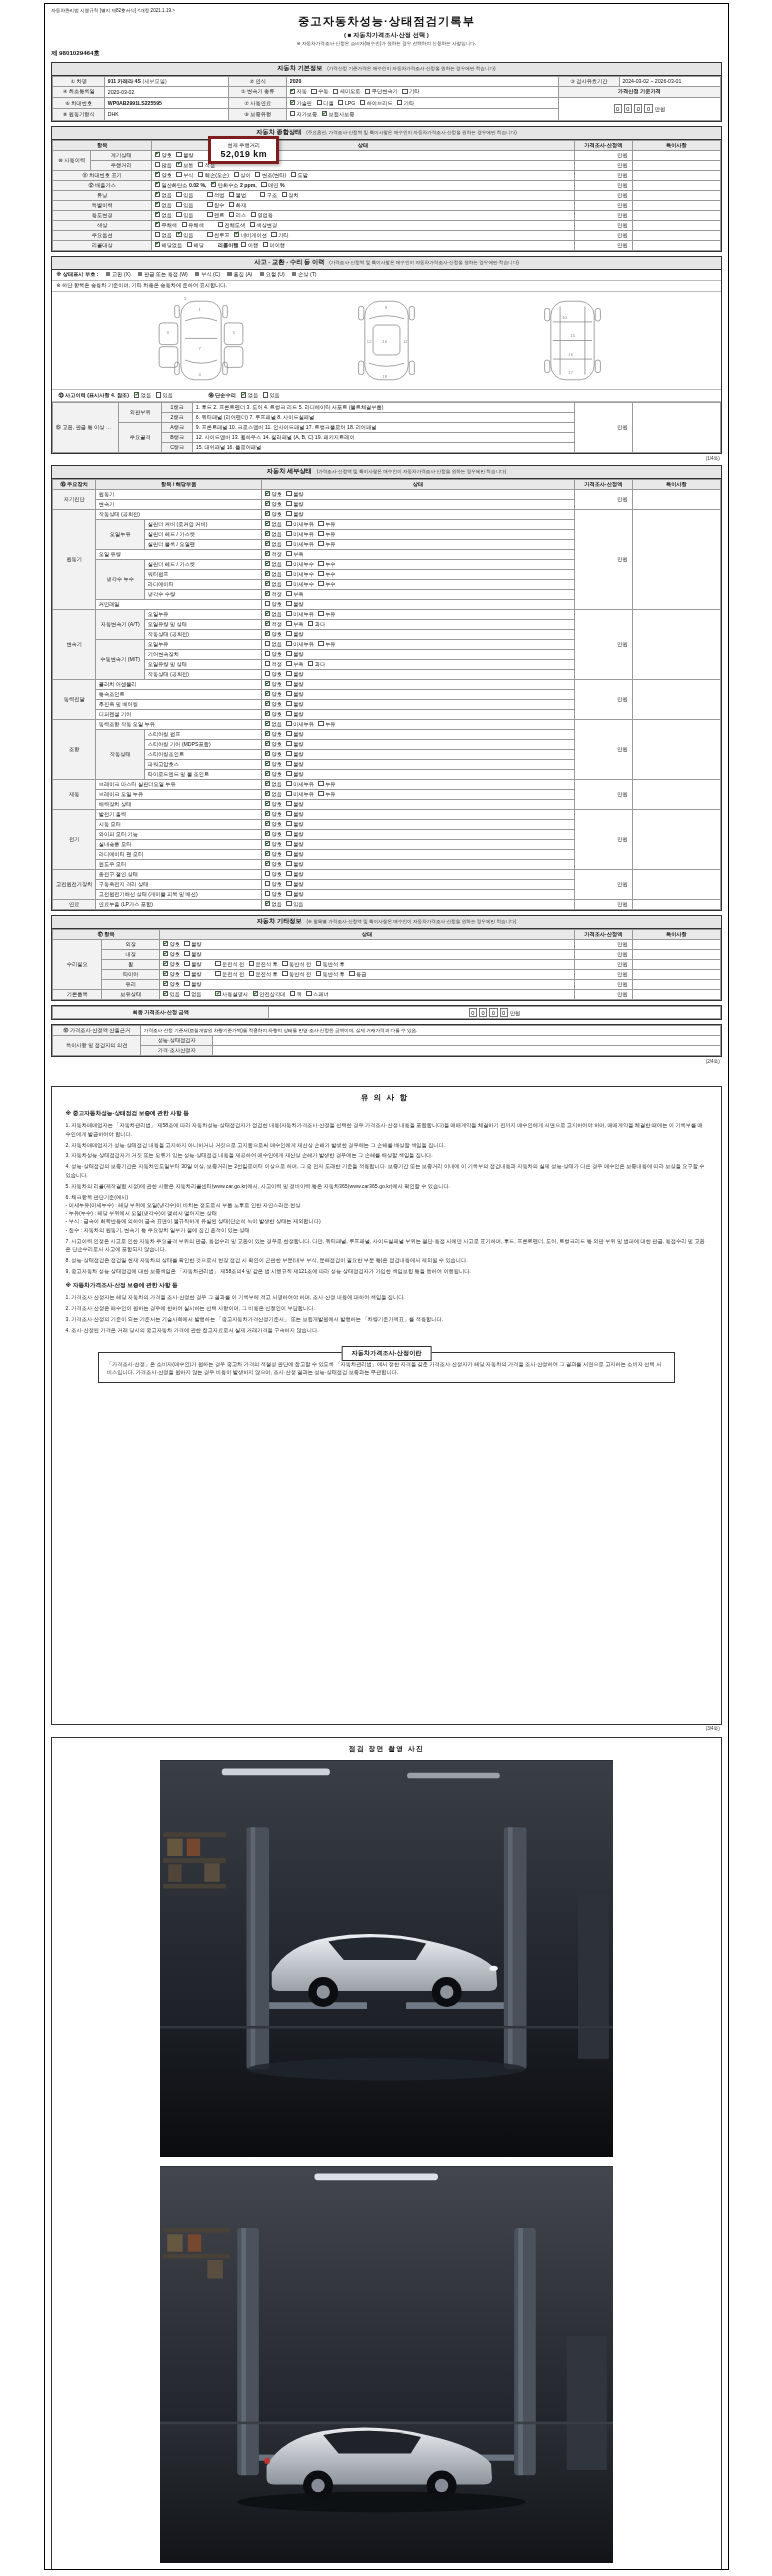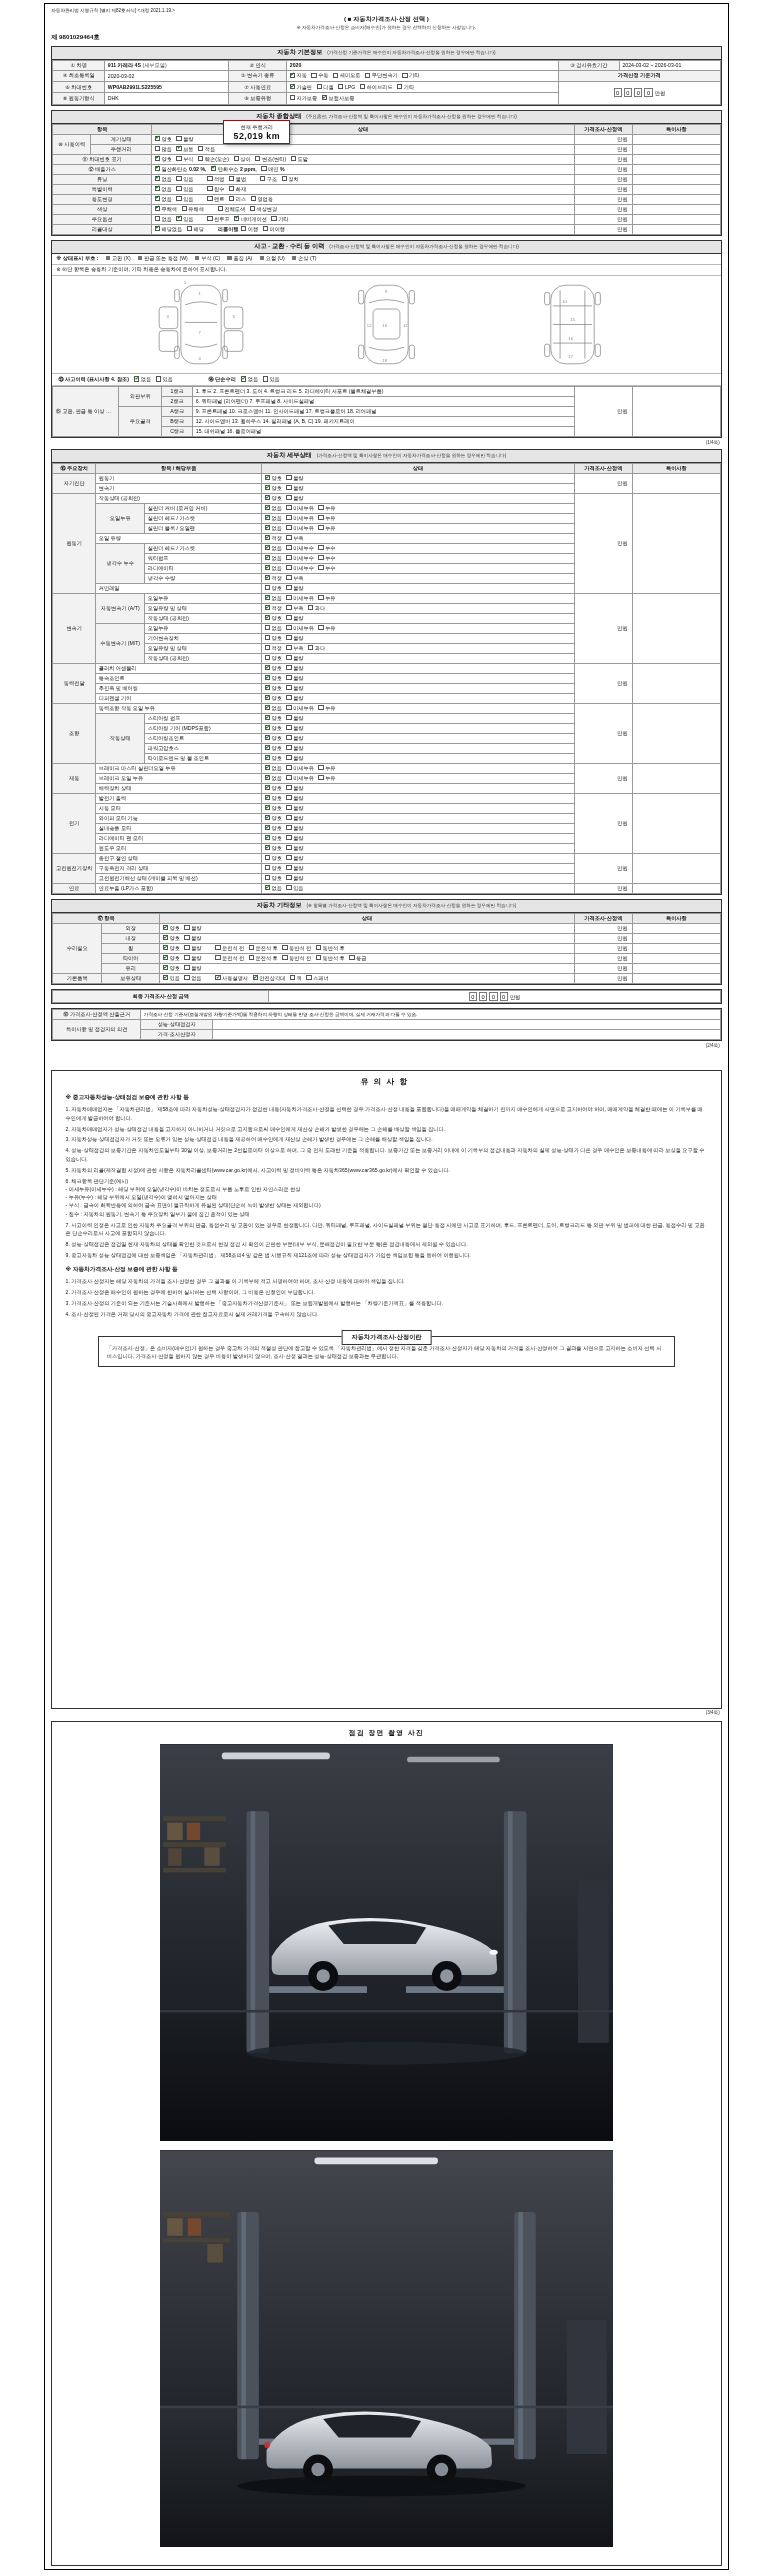--- a/index.html
+++ b/index.html
@@ -66,6 +66,7 @@
 <div class="page">
 
   <div class="tiny">자동차관리법 시행규칙 [별지 제82호서식] &lt;개정 2021.1.19.&gt;</div>
+  <div class="doc-title">중고자동차성능·상태점검기록부</div>
   <div class="doc-sub">( ■ 자동차가격조사·산정 선택 )</div>
   <div class="doc-note">※ 자동차가격조사·산정은 소비자(매수인)가 원하는 경우 선택하여 신청하는 사항입니다.</div>
   <div class="doc-no">제 9801029464호</div>

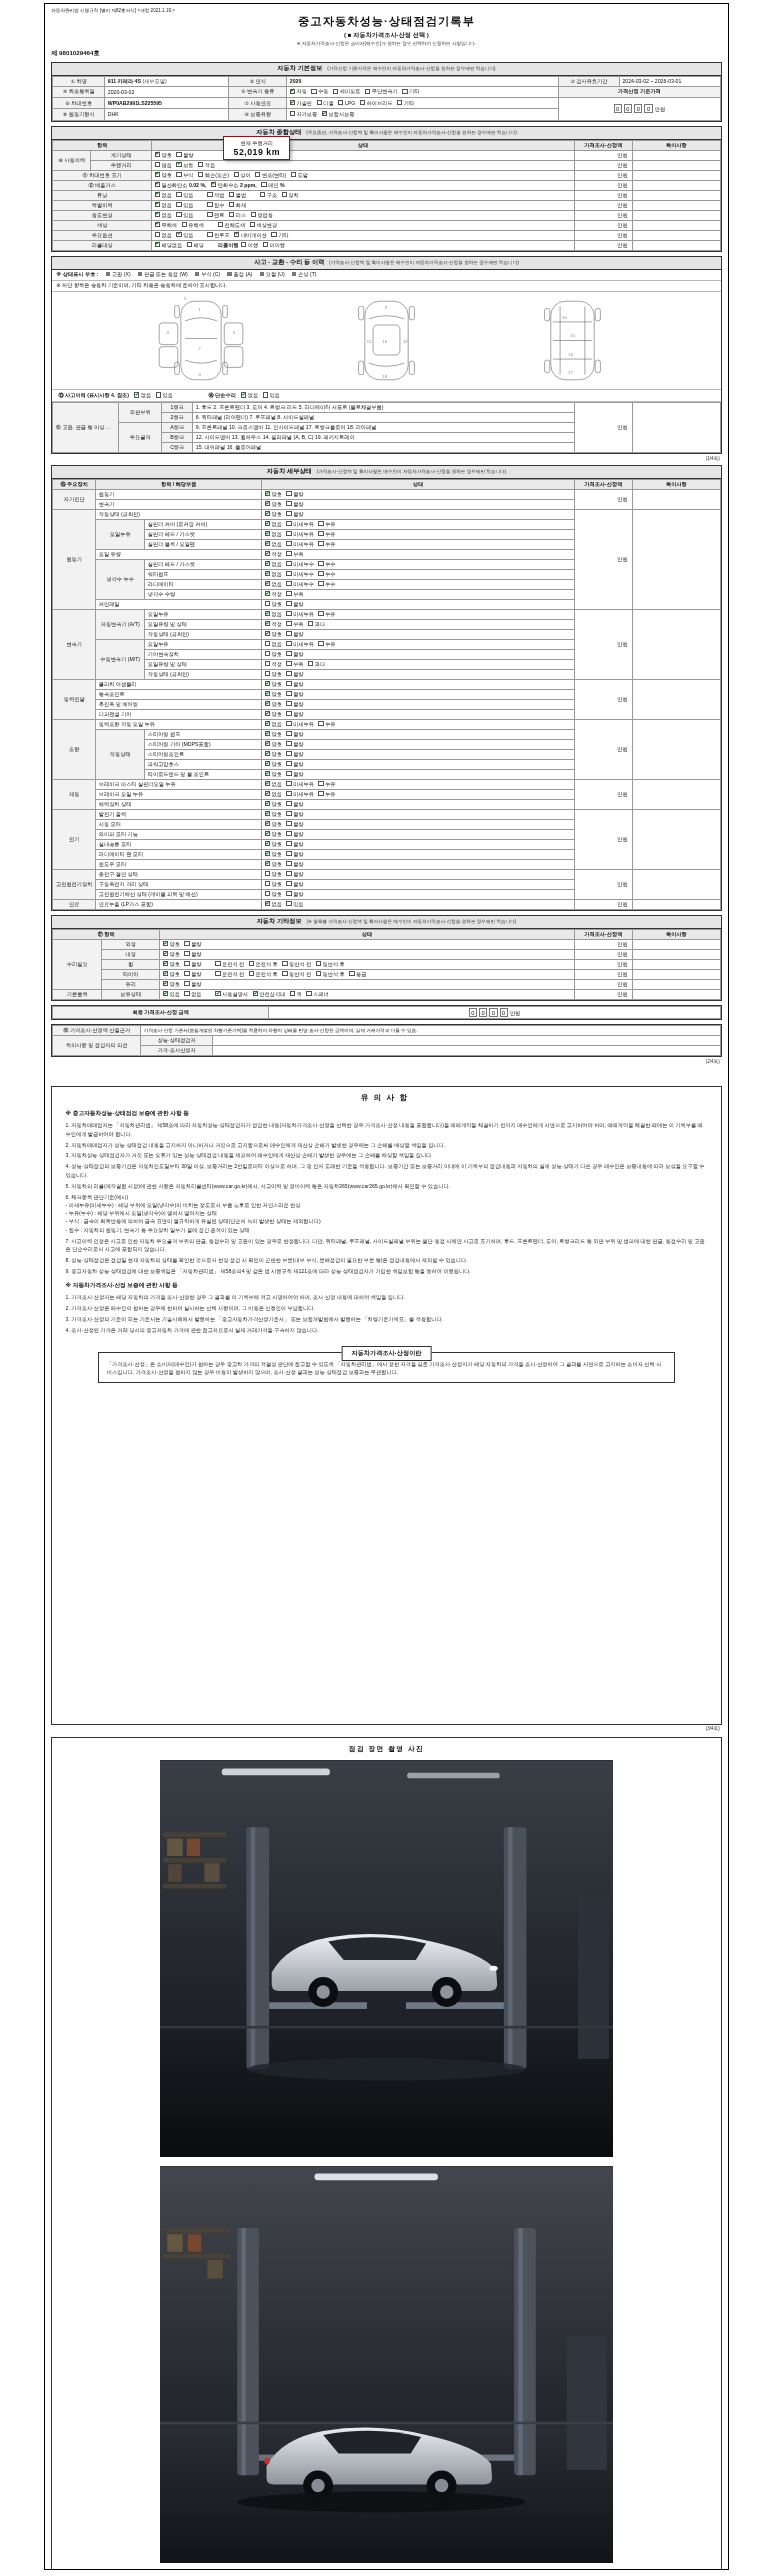--- a/index.html
+++ b/index.html
@@ -31,7 +31,7 @@
 .cluster{margin-right:9.3px}
 .plab{margin-right:2.6px;font-weight:bold}
 .ov{font-weight:bold;margin-left:1.5px}
-.kmcall{position:absolute;left:171px;top:9.3px;background:#fff;border:1px solid #7f1d1d;
+.kmcall{position:absolute;left:156px;top:9.3px;background:#fff;border:3px solid #7f1d1d;
         box-shadow:1.5px 2.1px 3.6px rgba(0,0,0,.35);padding:2.6px 9.3px;z-index:5;text-align:center}
 .kmcall .kl{font-size:5.2px}
 .kmcall .kv{font-size:8.8px;font-weight:bold;letter-spacing:0.5px}

